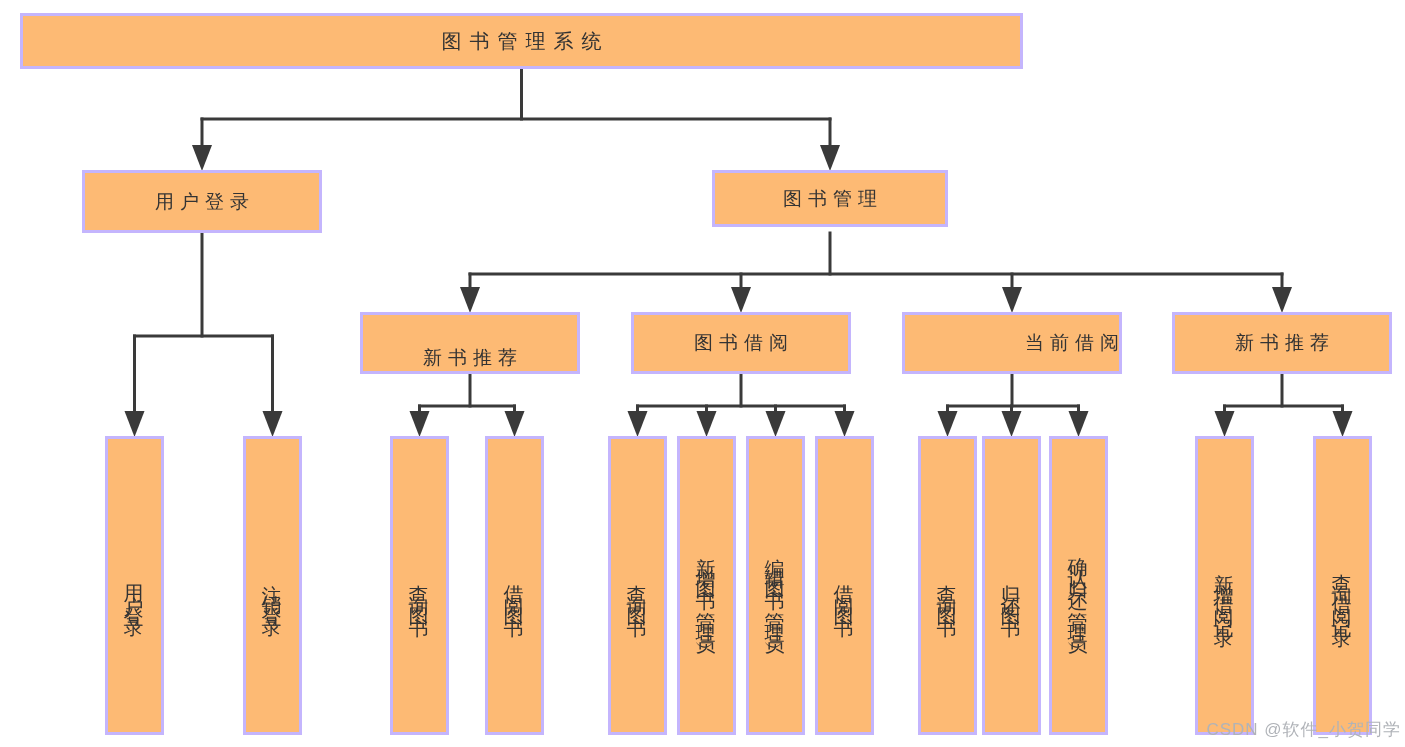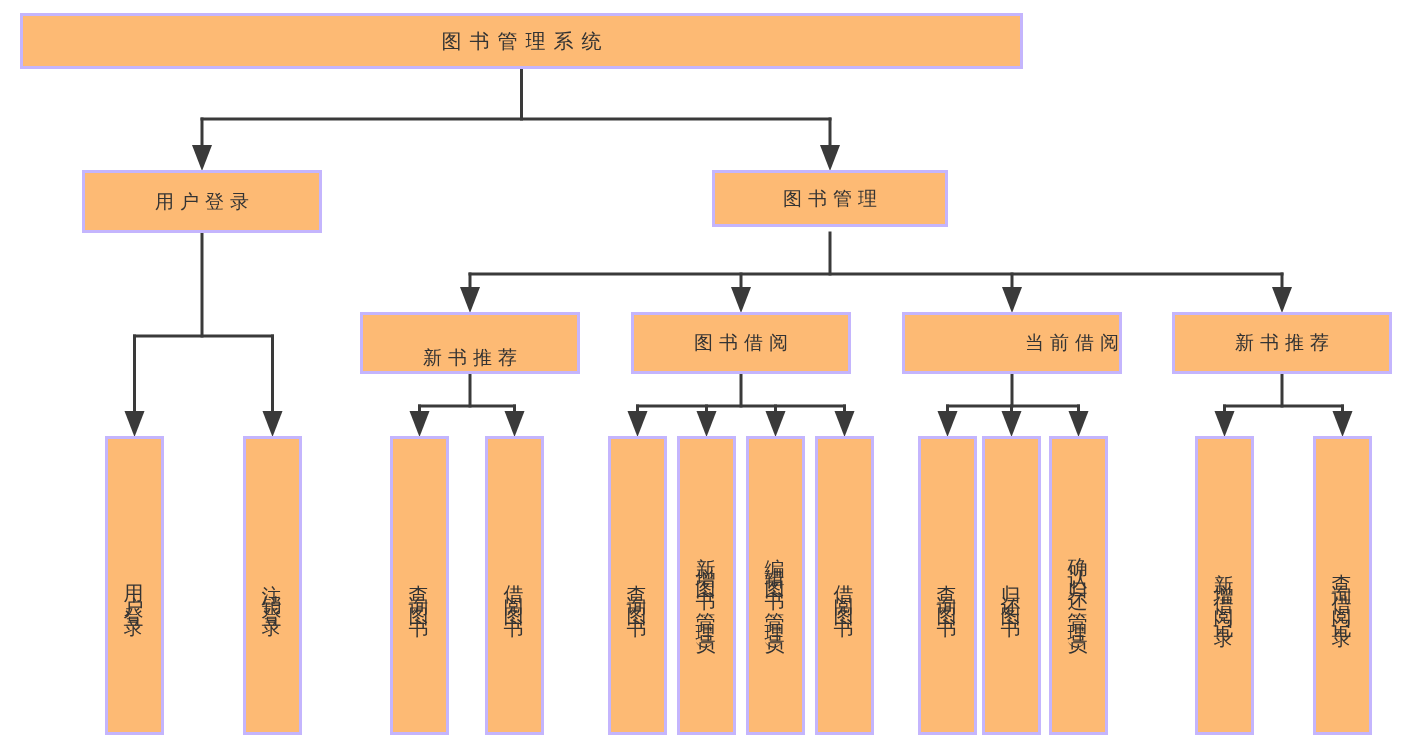--- a/index.html
+++ b/index.html
@@ -148,6 +148,7 @@
         <span>查询借阅记录</span>
       </div>
     </div>
+  <div class="watermark">CSDN @软件_小贺同学</div>
 </div>
 
 </body></html>

